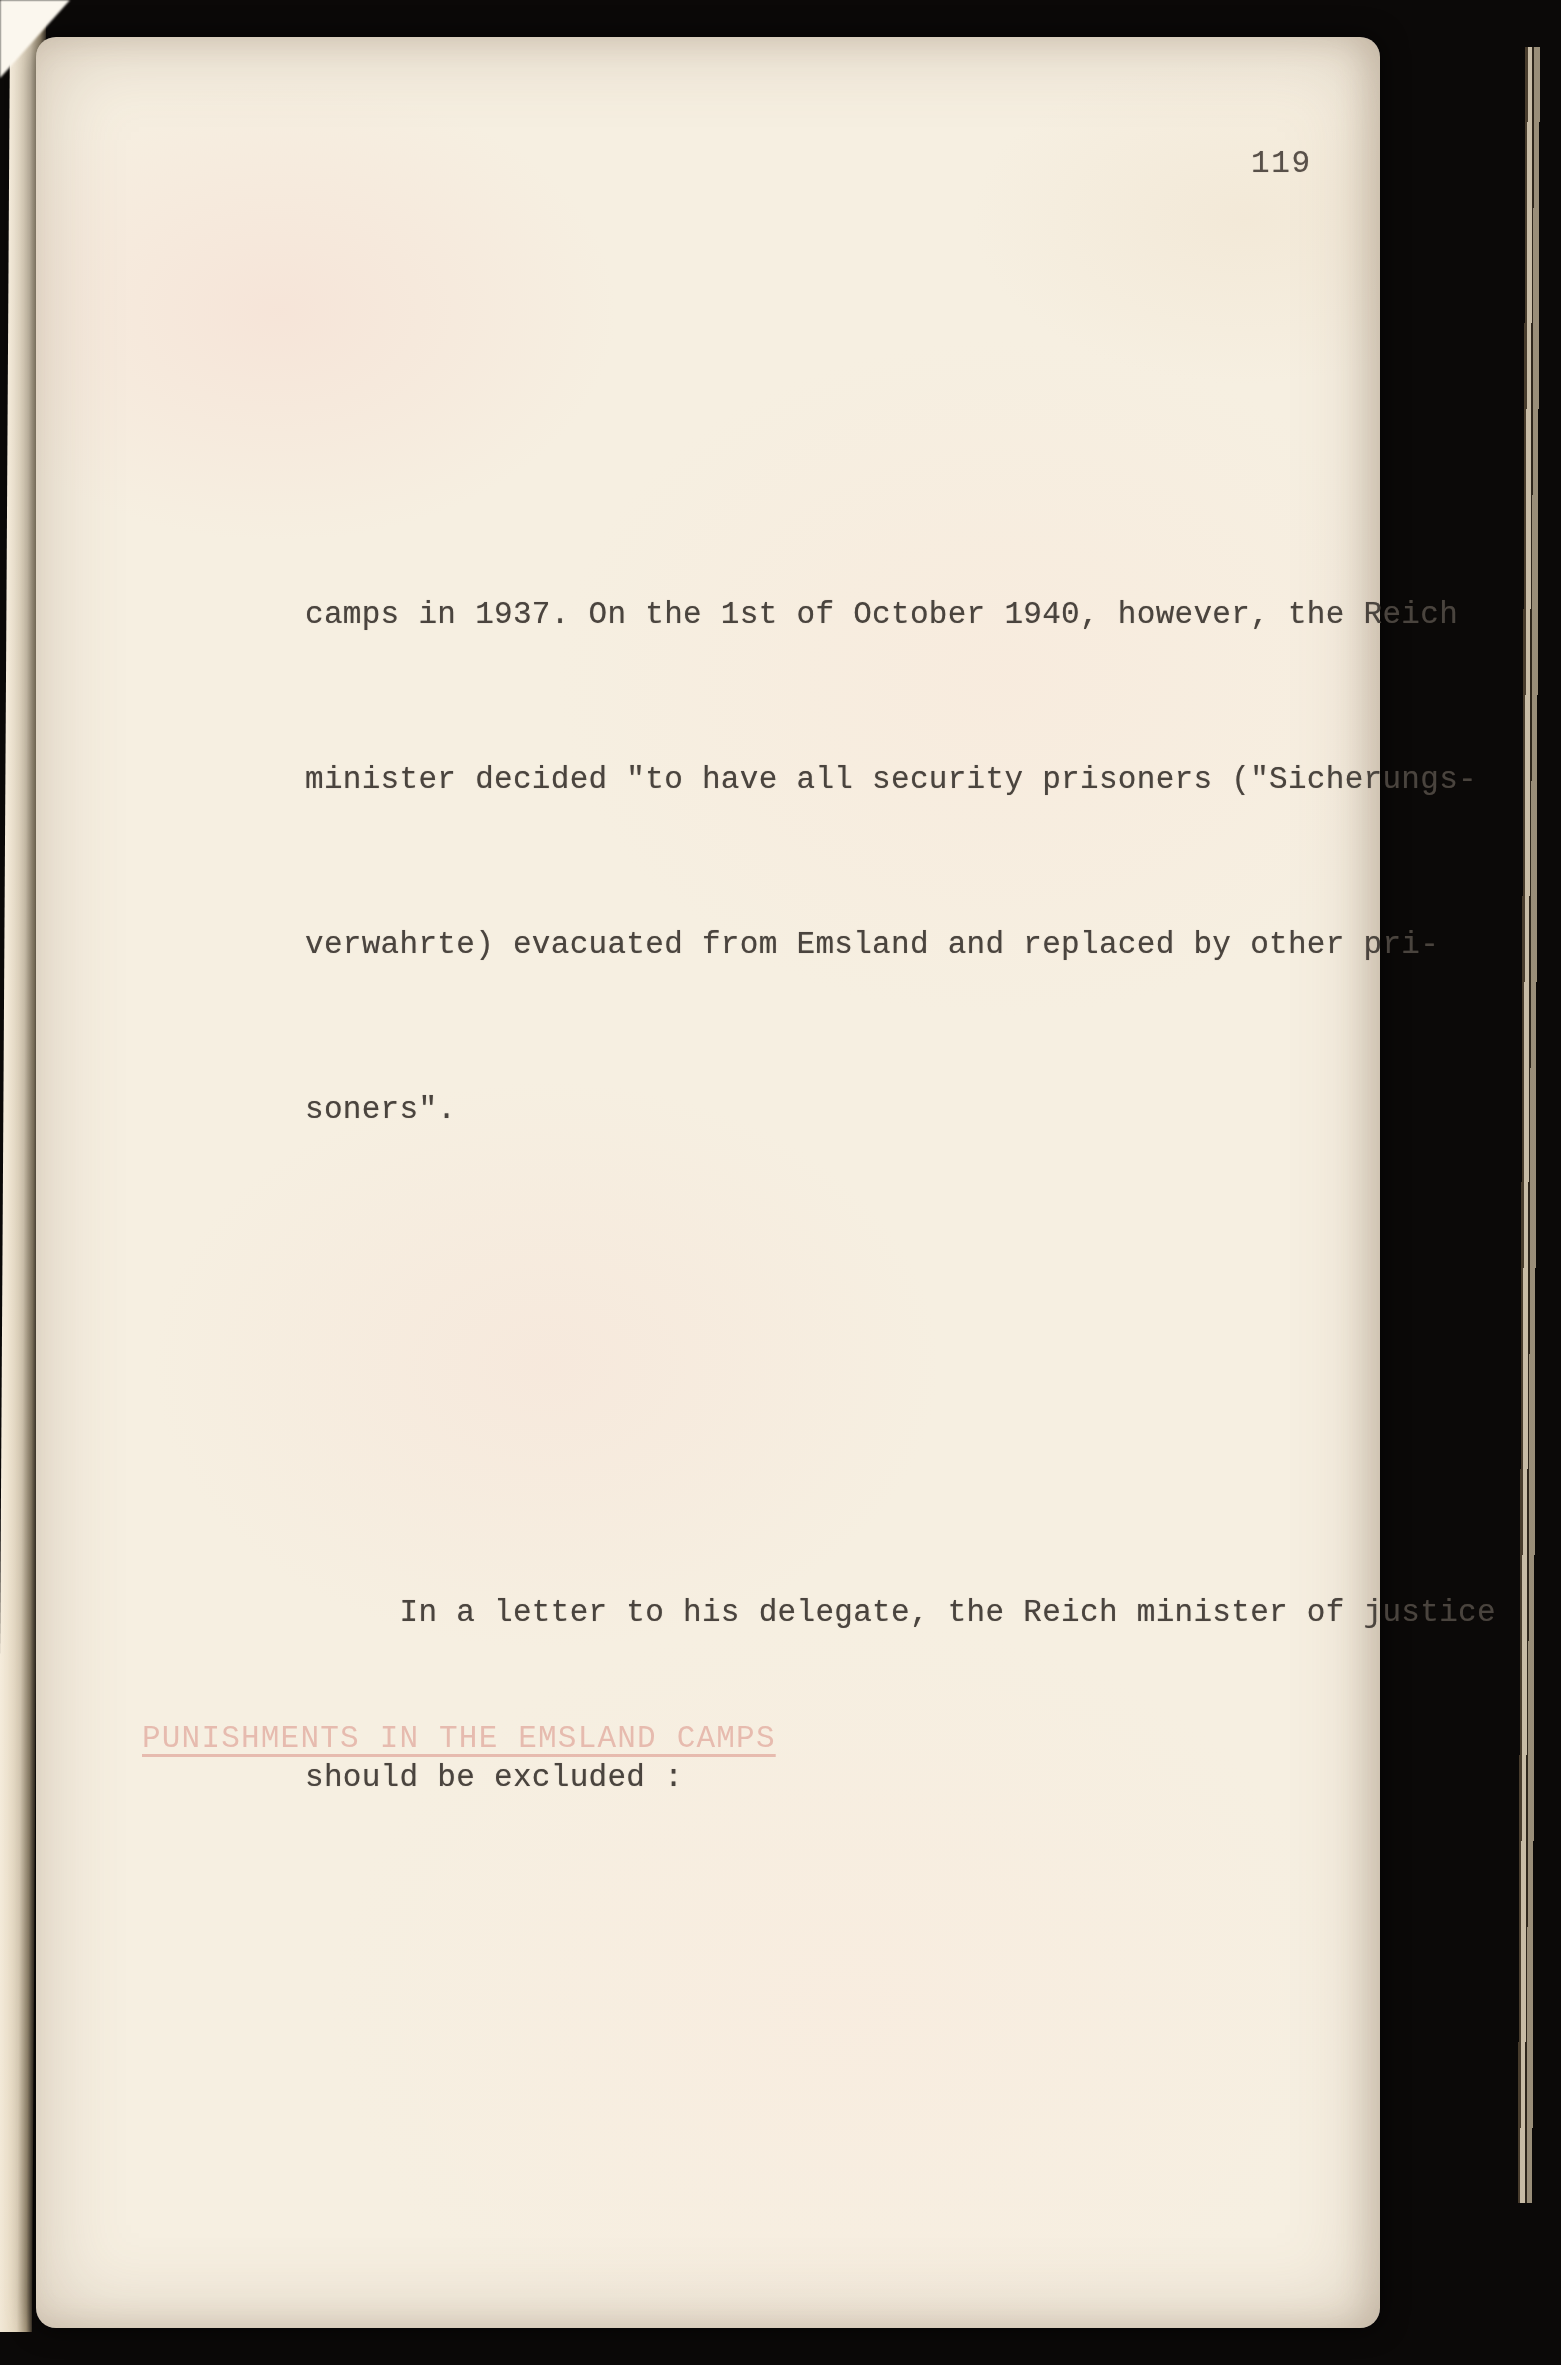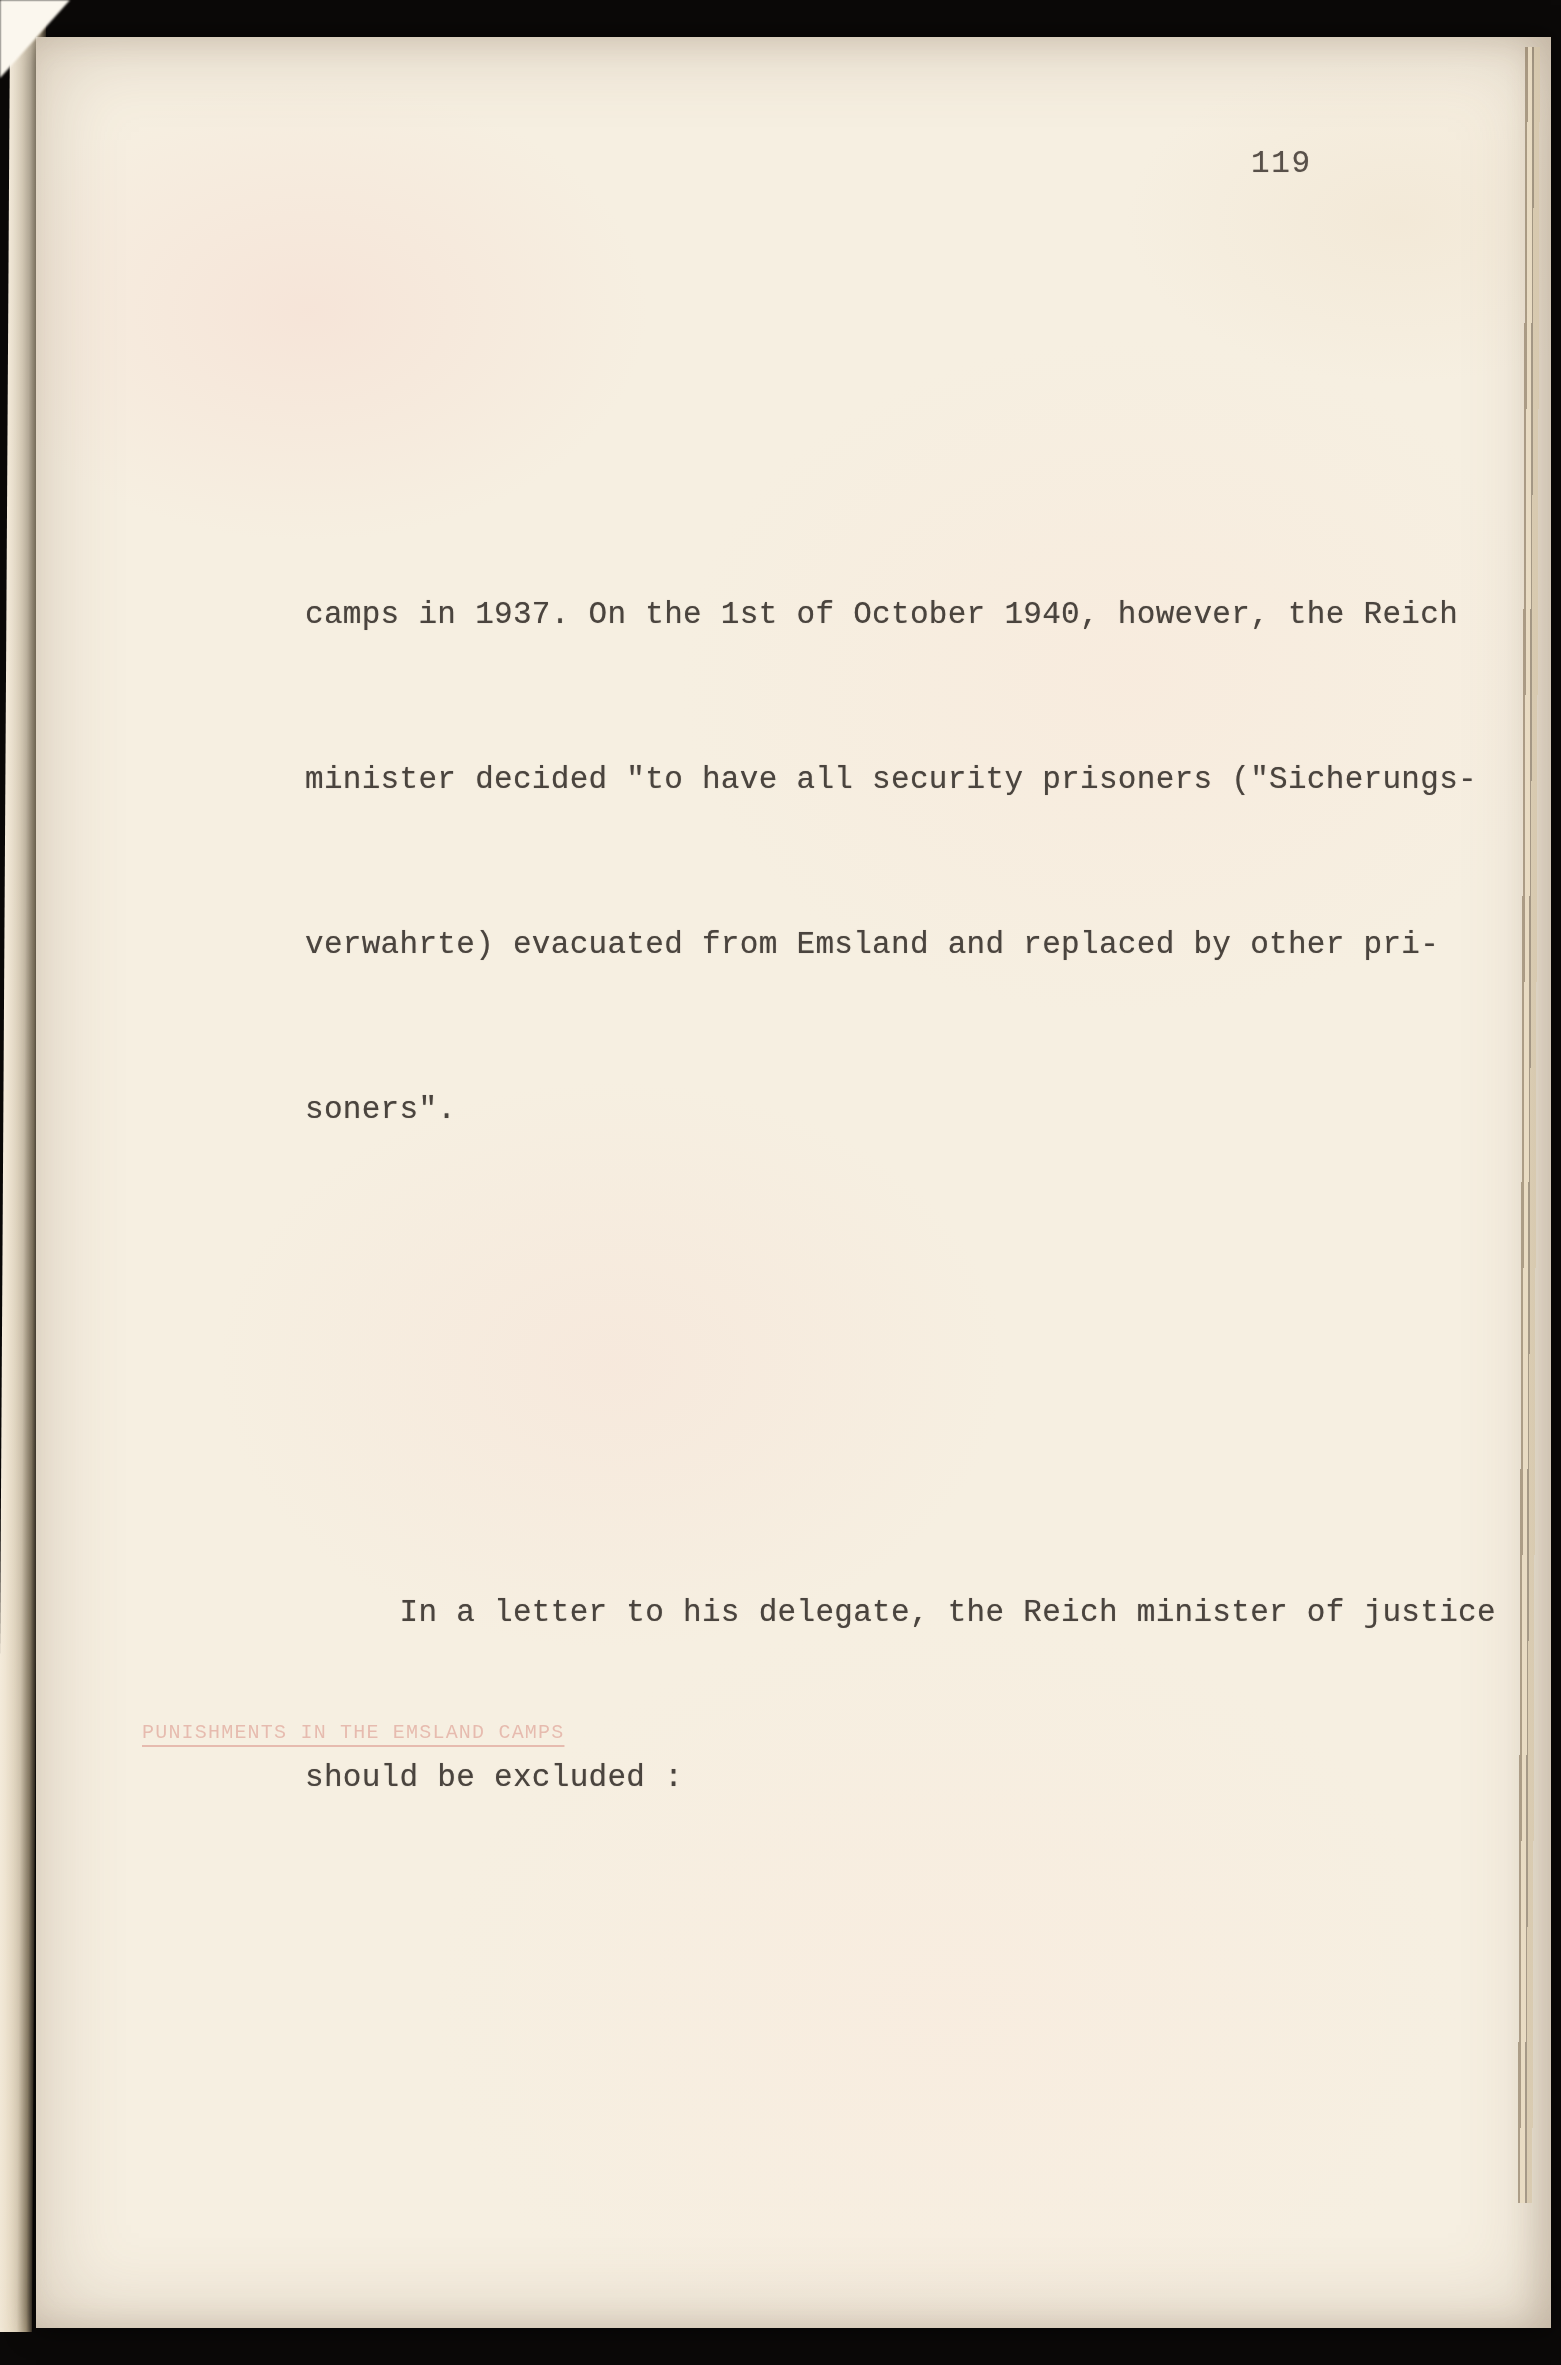--- a/index.html
+++ b/index.html
@@ -45,7 +45,7 @@
     position: absolute;
     left: 36px;
     top: 37px;
-    width: 1515px;
+    width: 1344px;
     height: 2291px;
     z-index: 3;
     background-color: #f6efe1;
@@ -59,6 +59,7 @@
       inset 0 0 86px rgba(118,94,66,0.30),
       inset -14px 0 31px rgba(100,80,55,0.18),
       0 0 26.6px rgba(0,0,0,0.65);
+    border-radius: 20px;
   }
 
   

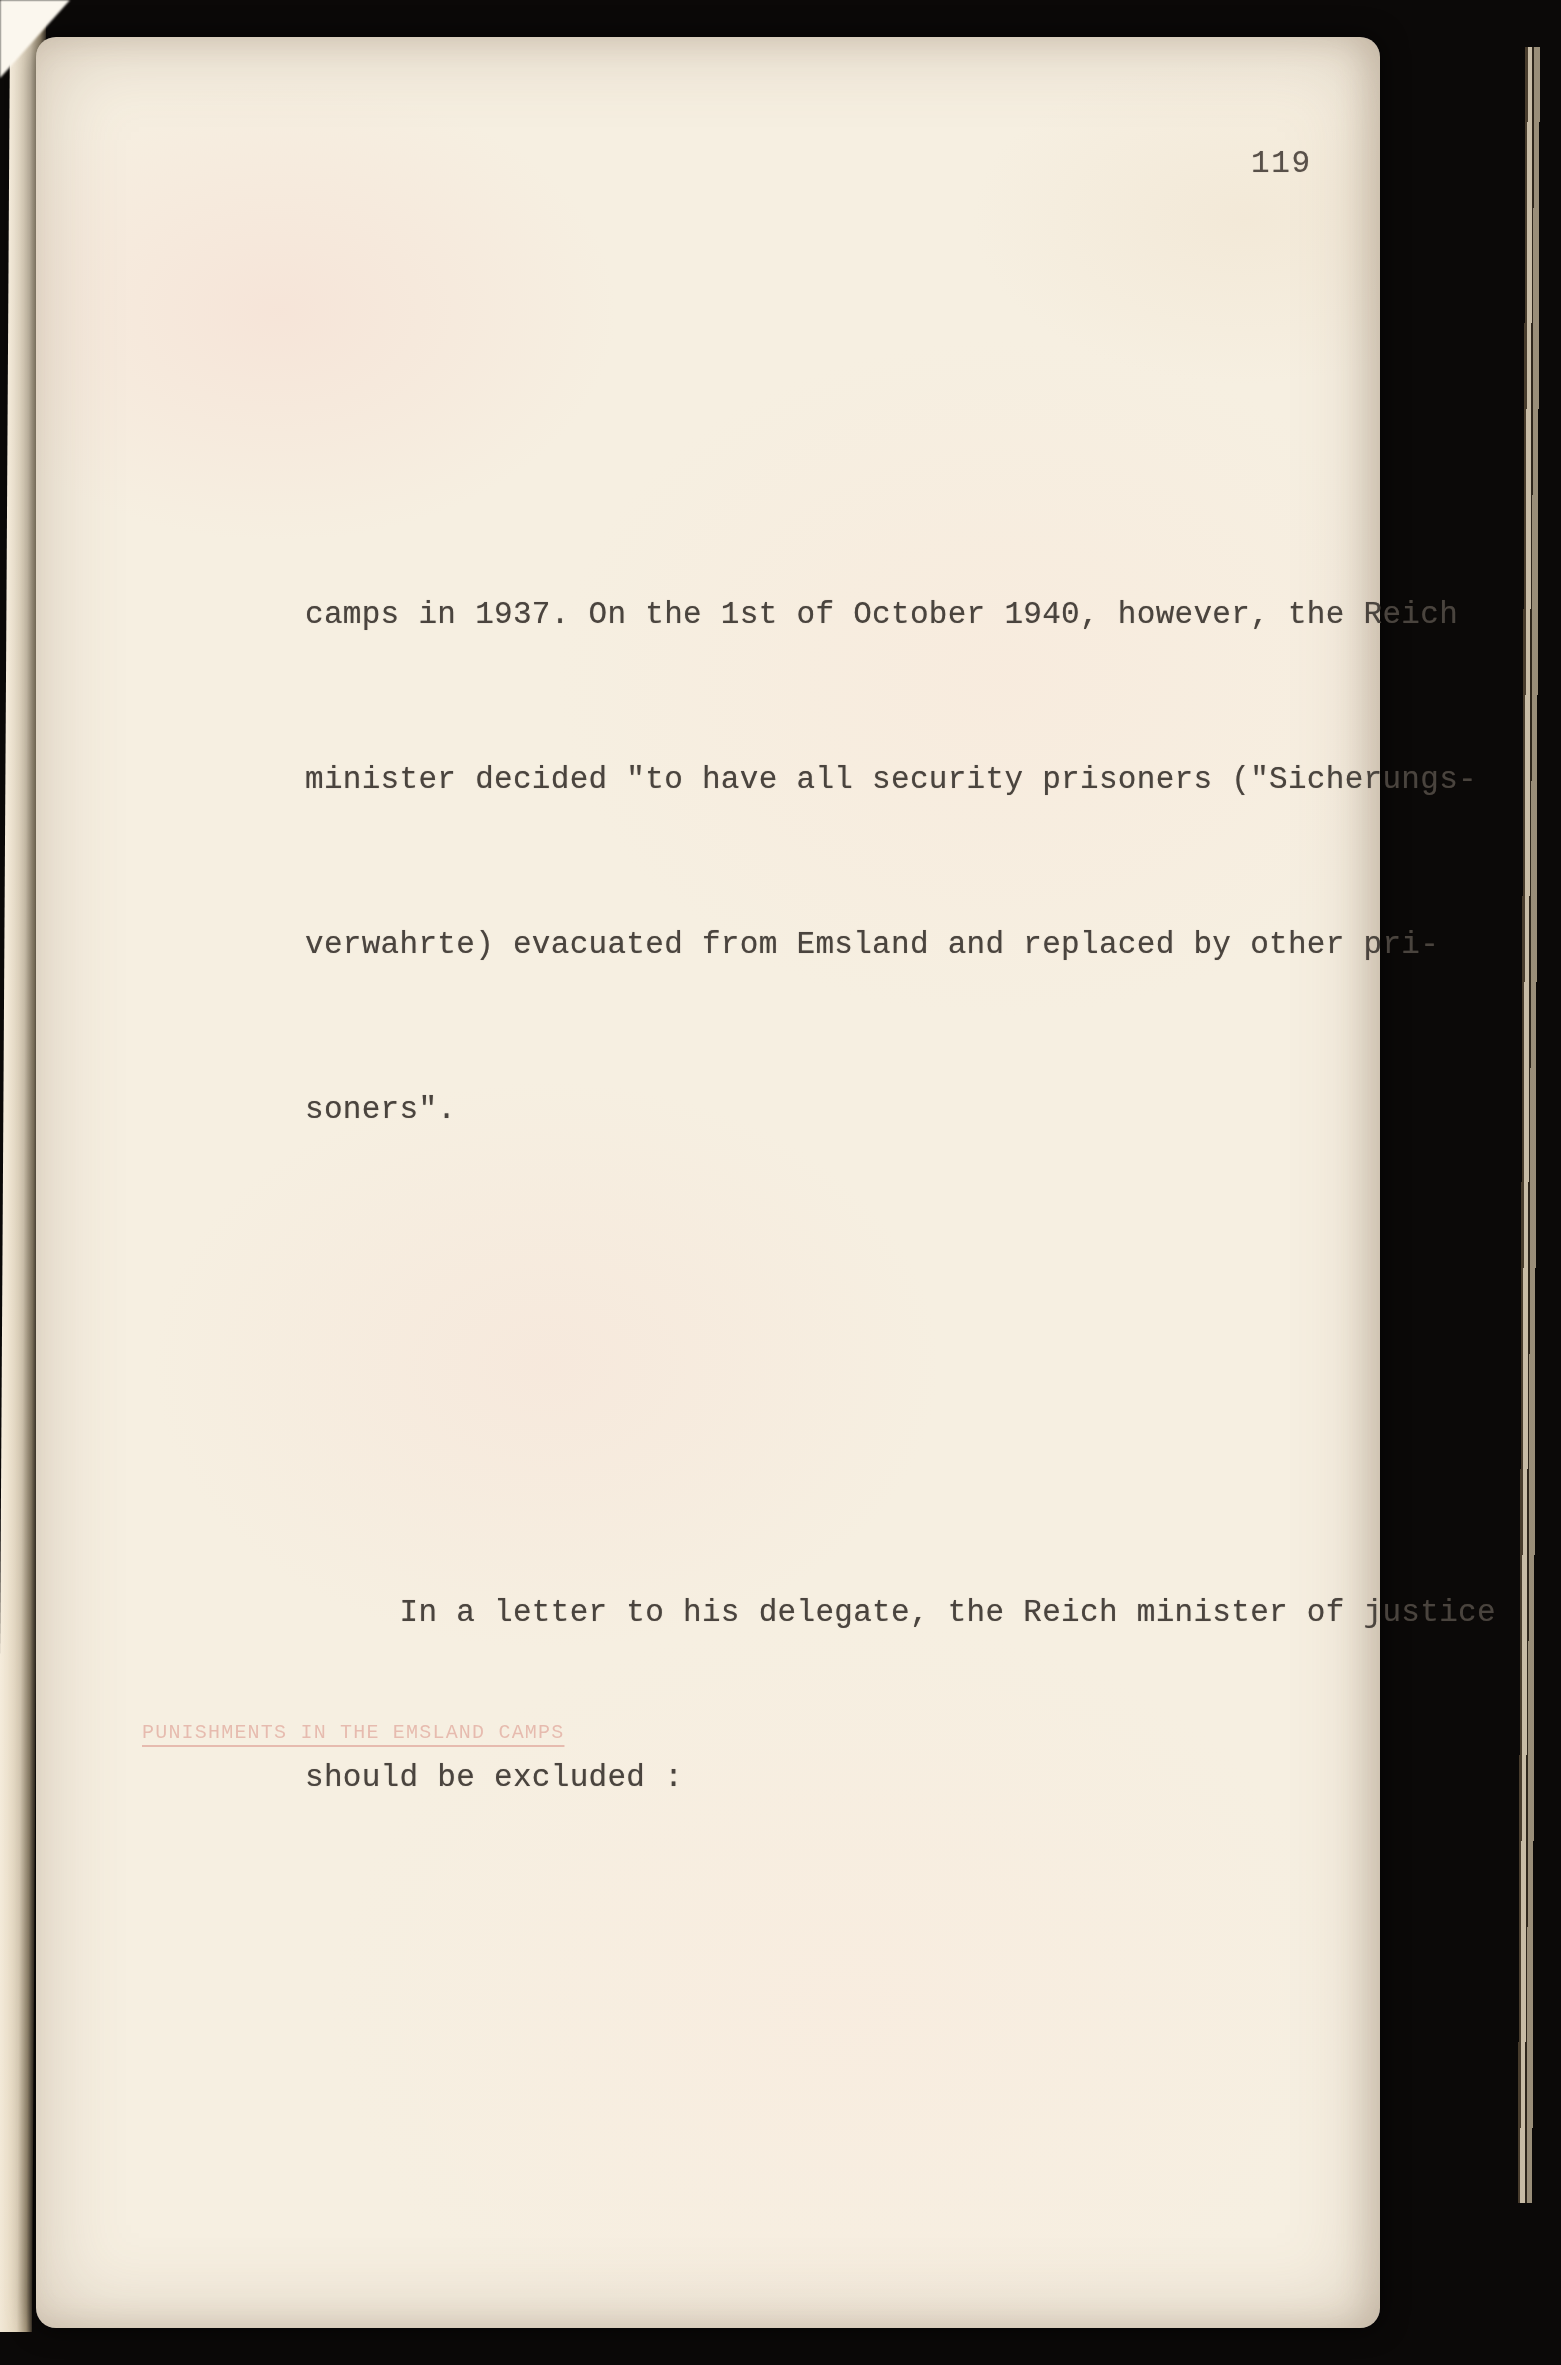--- a/index.html
+++ b/index.html
@@ -95,7 +95,7 @@
     position: absolute;
     left: 106px;
     top: 1684px;
-    font-size: 20px;
+    font-size: 31px;
     letter-spacing: 1.2px;
     color: #d8897e;
     opacity: 0.5;

